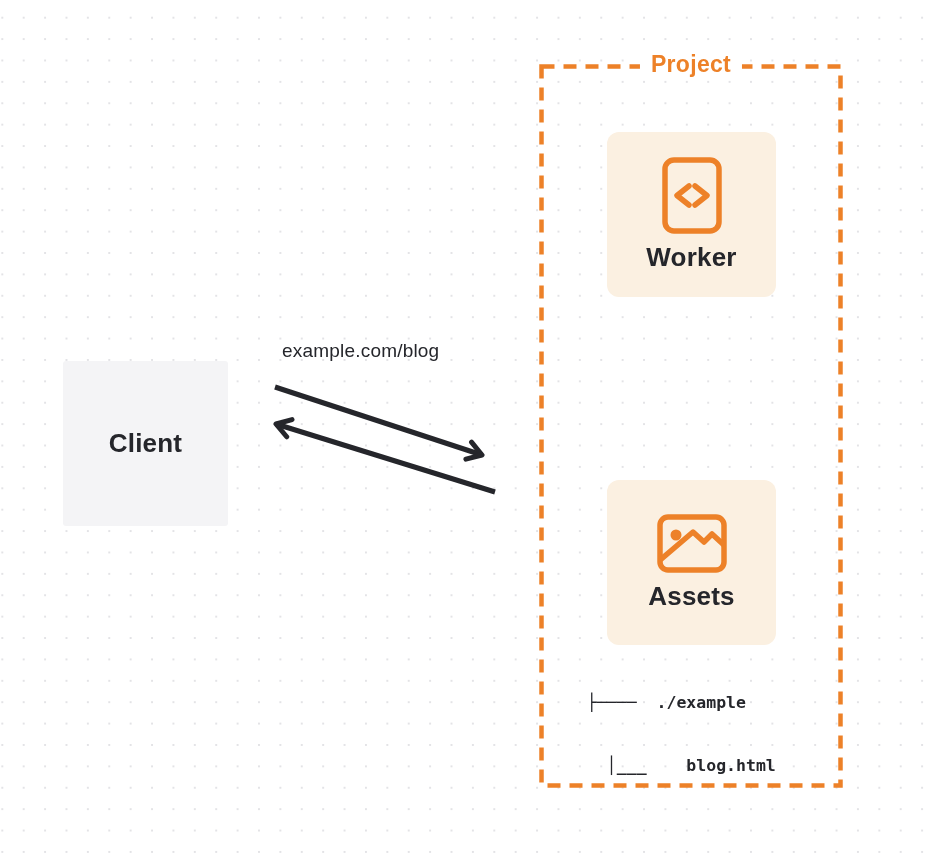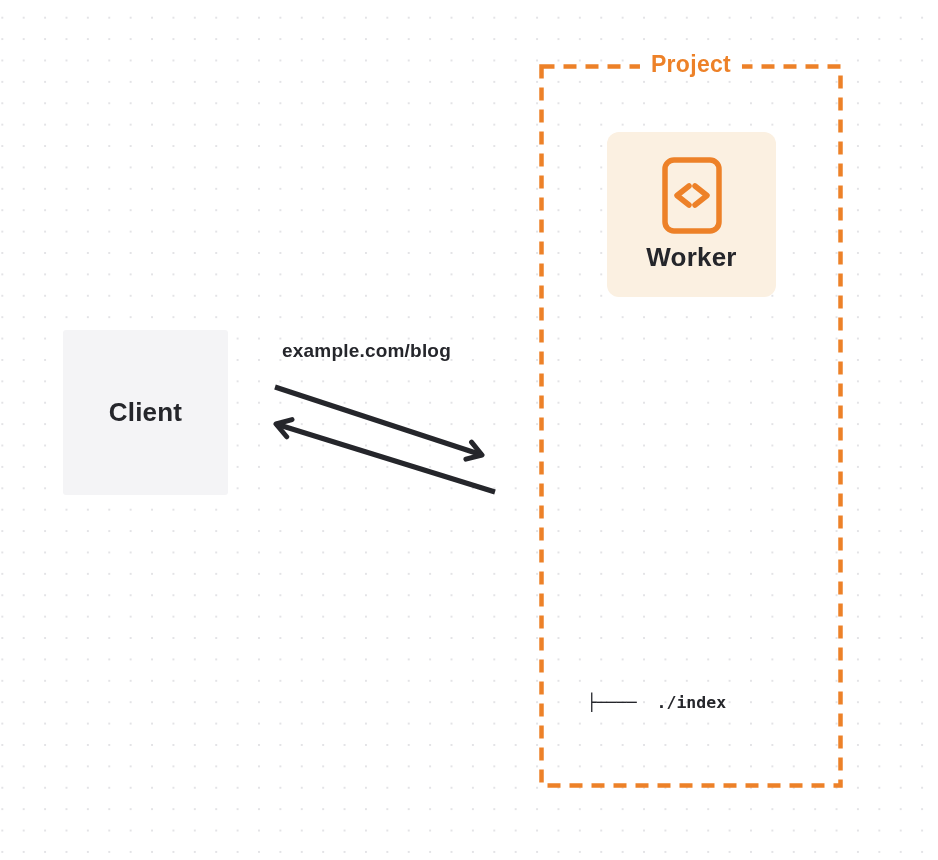--- a/index.html
+++ b/index.html
@@ -24,7 +24,7 @@
   }
   .request-label{
     position:absolute;left:282px;top:340px;
-    font-size:19px;font-weight:700;letter-spacing:.2px;
+    font-size:19px;font-weight:400;letter-spacing:.2px;
     white-space:nowrap;
   }
   .project{position:absolute;left:539px;top:64px;width:304px;height:724px;}

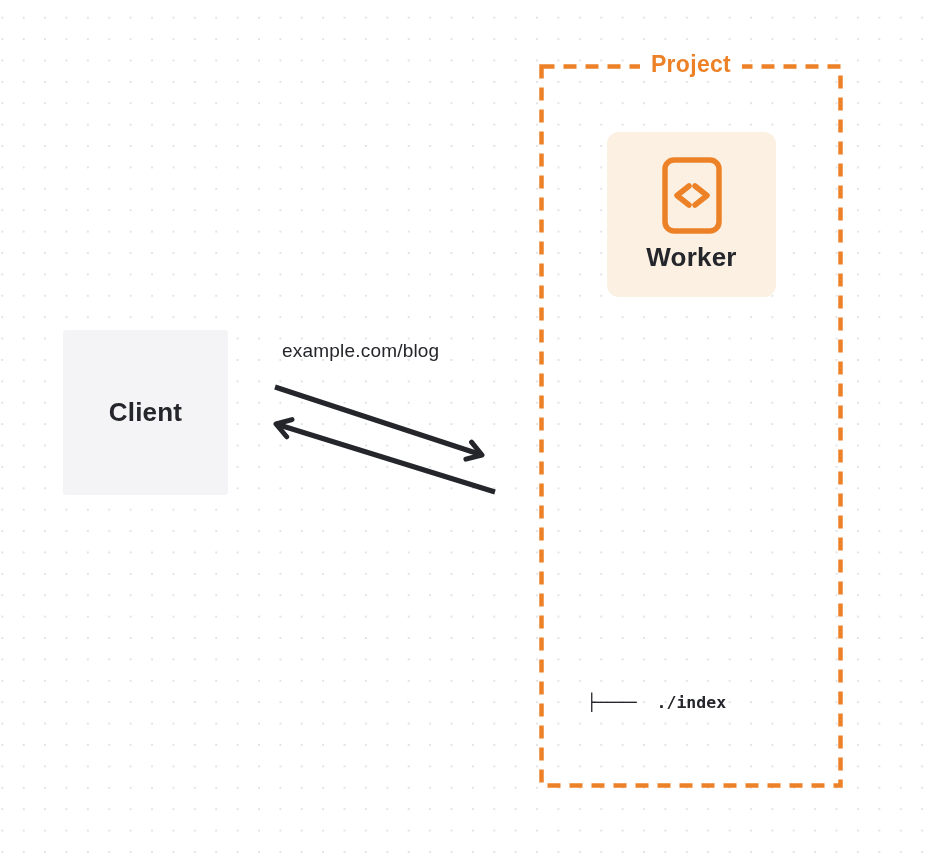--- a/index.html
+++ b/index.html
@@ -16,7 +16,7 @@
   }
   .arrows{position:absolute;left:0;top:0;pointer-events:none;}
   .client{
-    position:absolute;left:63px;top:330px;width:165px;height:165px;
+    position:absolute;left:63px;top:361px;width:165px;height:165px;
     background:var(--client-gray,#F4F4F6);
     border-radius:3px;
     display:flex;align-items:center;justify-content:center;

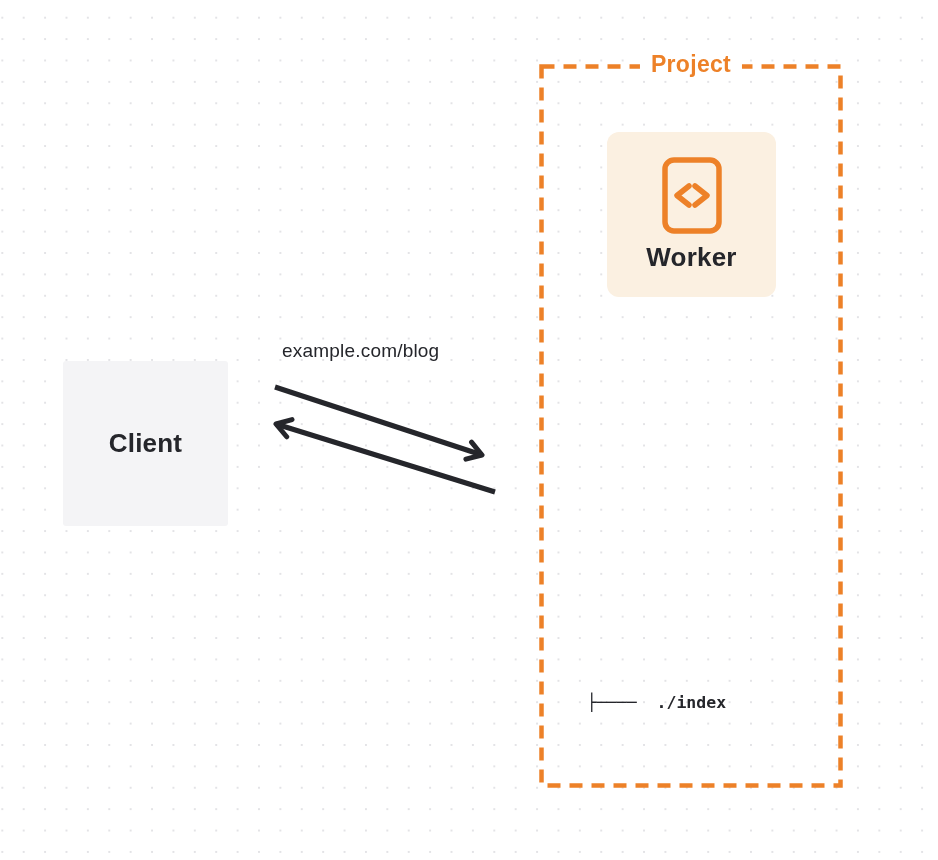--- a/index.html
+++ b/index.html
@@ -93,6 +93,19 @@
       <div class="card-label">Worker</div>
     </div>
 
+    <div class="card assets">
+      <svg width="70" height="59" viewBox="0 0 70 59" aria-hidden="true">
+        <defs>
+          <clipPath id="imgclip">
+              <rect x="3" y="3" width="64" height="53" rx="8"></rect>
+            </clipPath>
+        </defs>
+        <rect x="3" y="3" width="64" height="53" rx="8" fill="none" stroke="var(--accent-orange,#ED8128)" stroke-width="5.5"></rect>
+        <circle cx="19" cy="21" r="5.5" fill="var(--accent-orange,#ED8128)"></circle>
+        <polyline points="2,47 36,18 47,28 55,20 68,32" fill="none" clip-path="url(#imgclip)" stroke="var(--accent-orange,#ED8128)" stroke-width="5.5" stroke-linecap="round" stroke-linejoin="round"></polyline>
+      </svg>
+      <div class="card-label">Assets</div>
+    </div>
 
     <div class="tree">
       <div class="tree-line">├────  ./index</div>

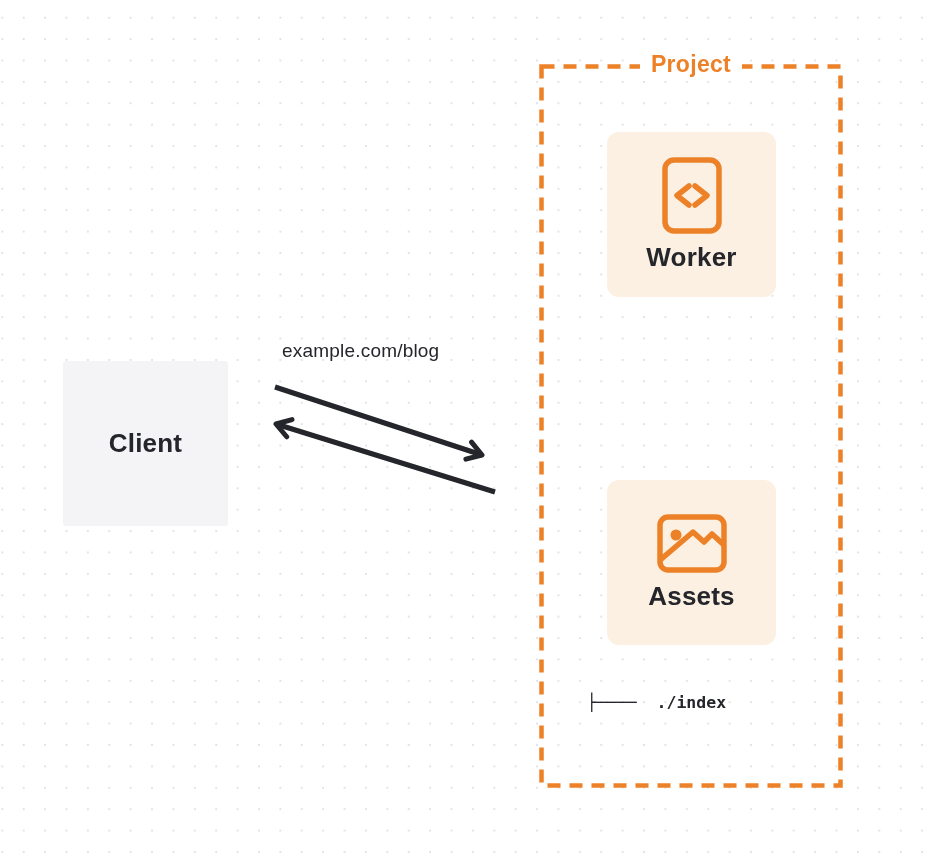--- a/index.html
+++ b/index.html
@@ -108,7 +108,7 @@
     </div>
 
     <div class="tree">
-      <div class="tree-line">├────  ./index</div>
+      <div class="tree-line">├────  ./example</div>
       
     </div>
   </div>

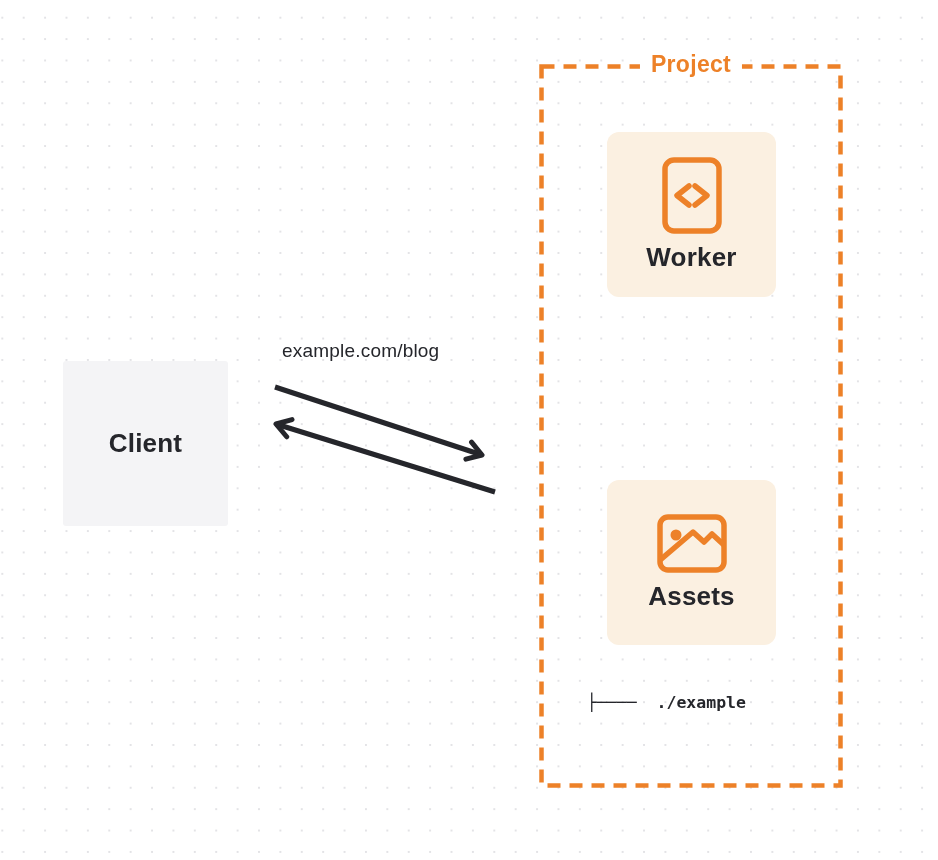--- a/index.html
+++ b/index.html
@@ -109,6 +109,7 @@
 
     <div class="tree">
       <div class="tree-line">├────  ./example</div>
+      <div class="tree-line">  │___    blog.html</div>
       
     </div>
   </div>

